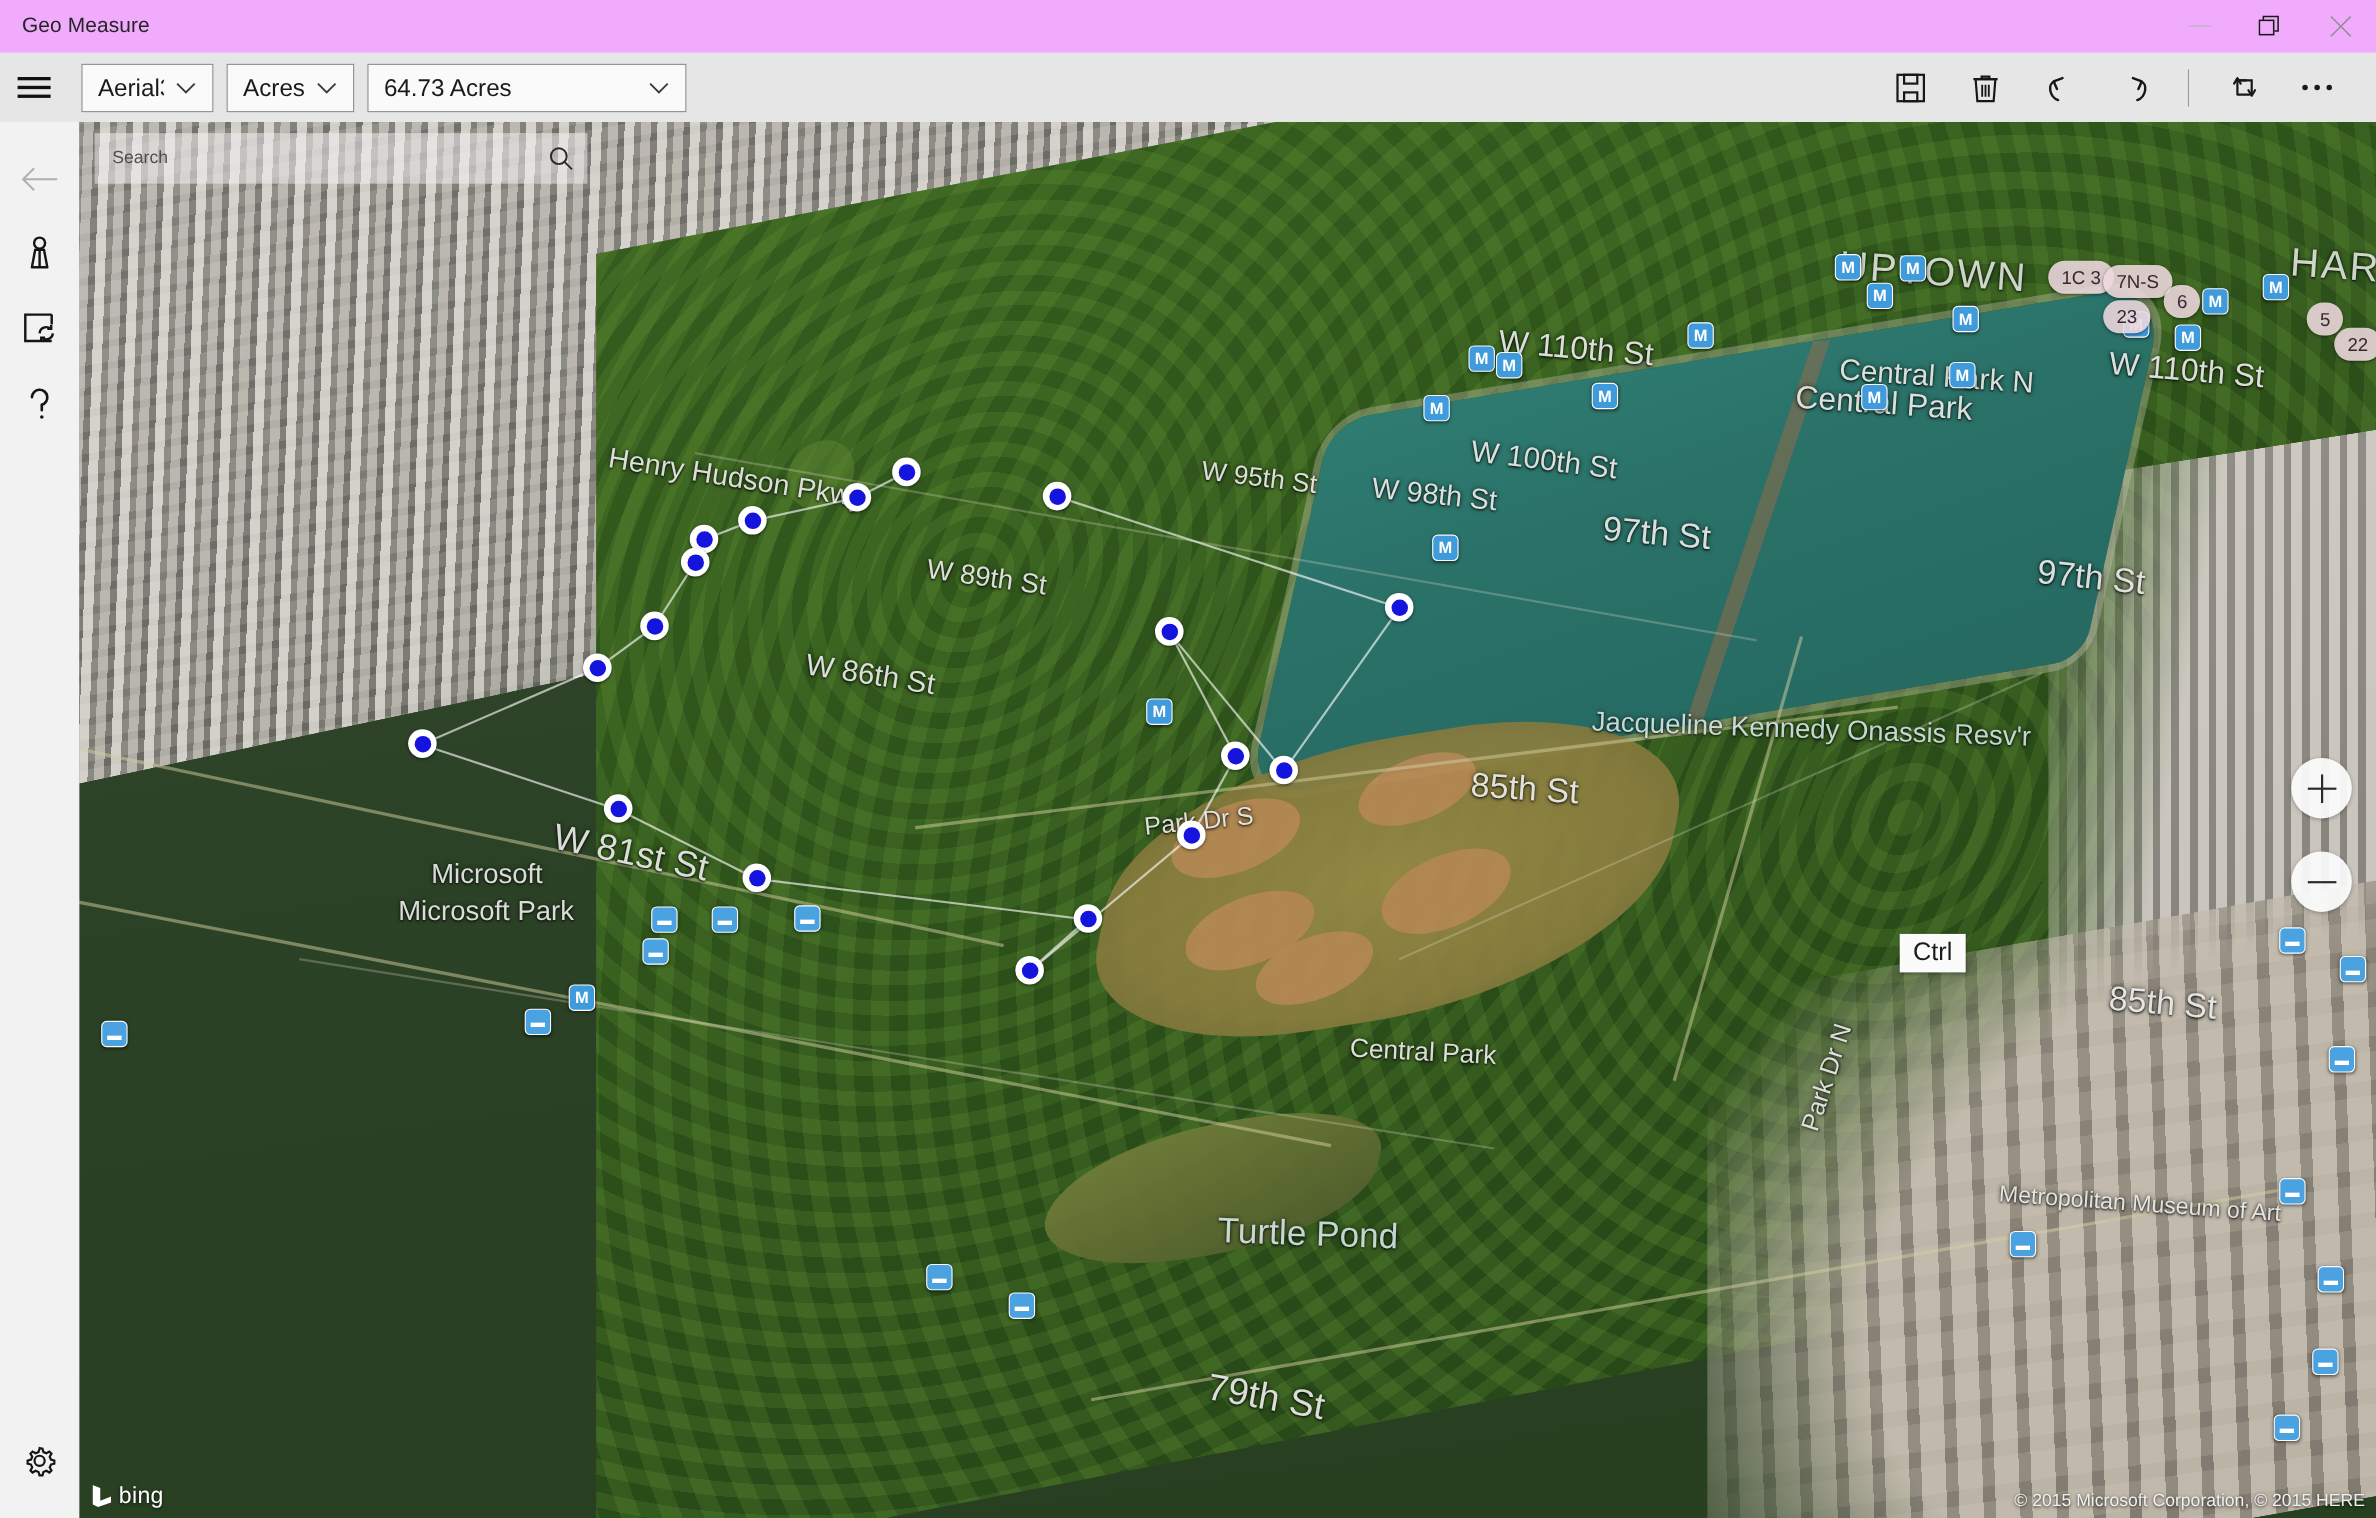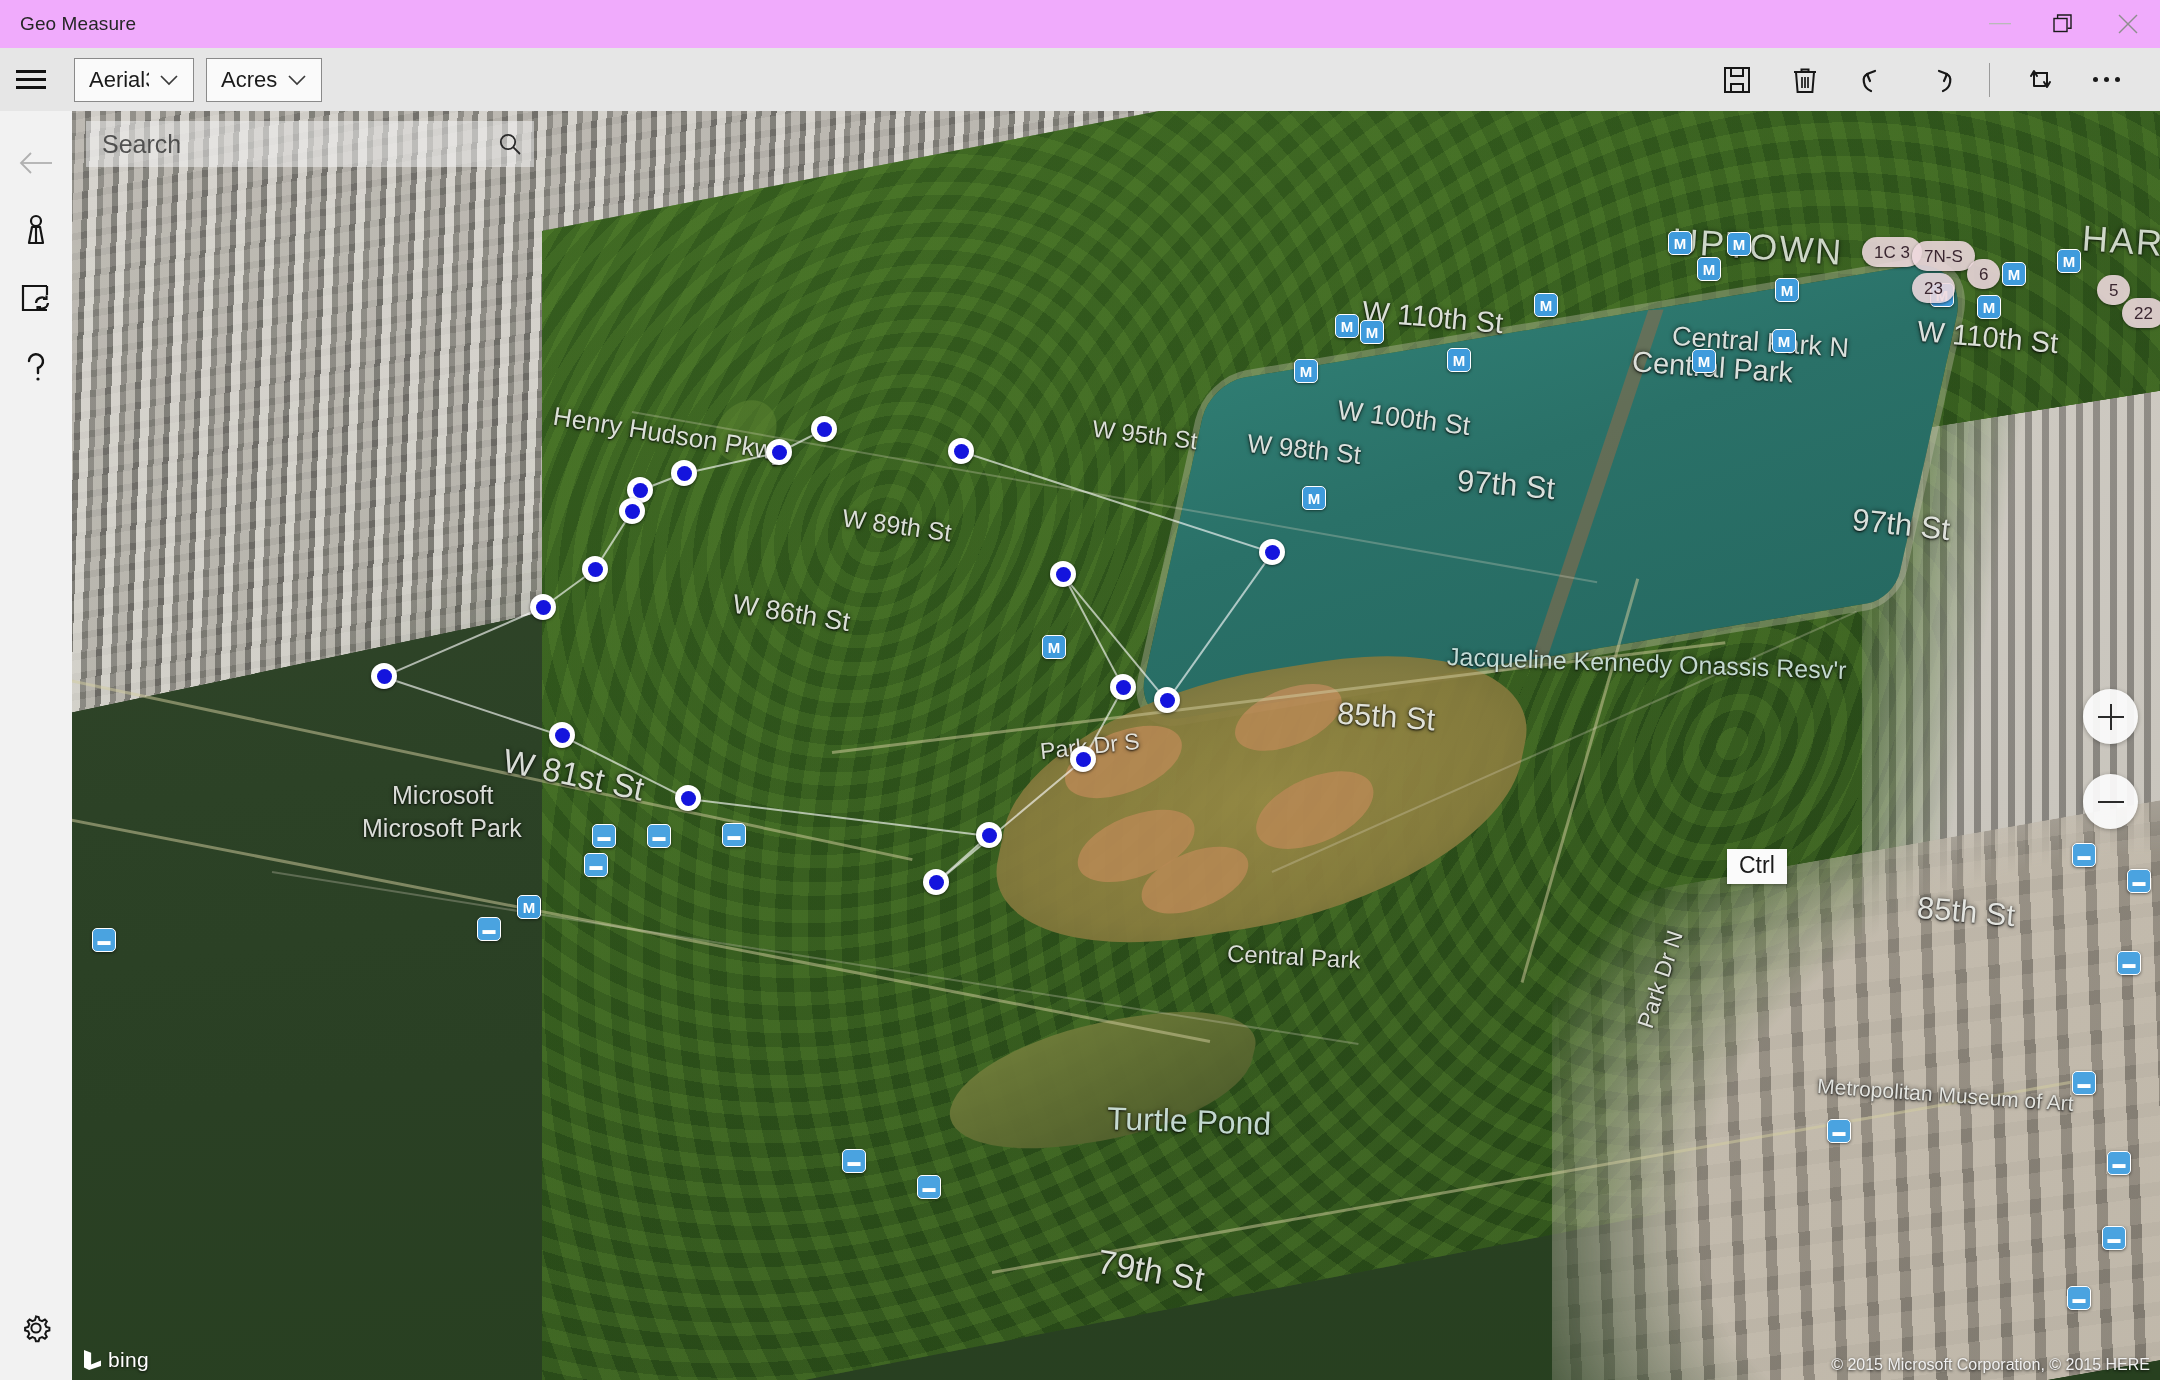--- a/index.html
+++ b/index.html
@@ -335,6 +335,14 @@
       </span>
     </div>
 
+    <div class="combo combo-val">
+      <span class="cval">64.73 Acres</span>
+      <span class="chev">
+        <svg width="20" height="12" viewBox="0 0 20 12">
+            <polyline points="2,2 10,10 18,2" fill="none" stroke="#3a3a3a" stroke-width="1.7"></polyline>
+          </svg>
+      </span>
+    </div>
 
     <div class="tb-right">
       <div class="tbtn">

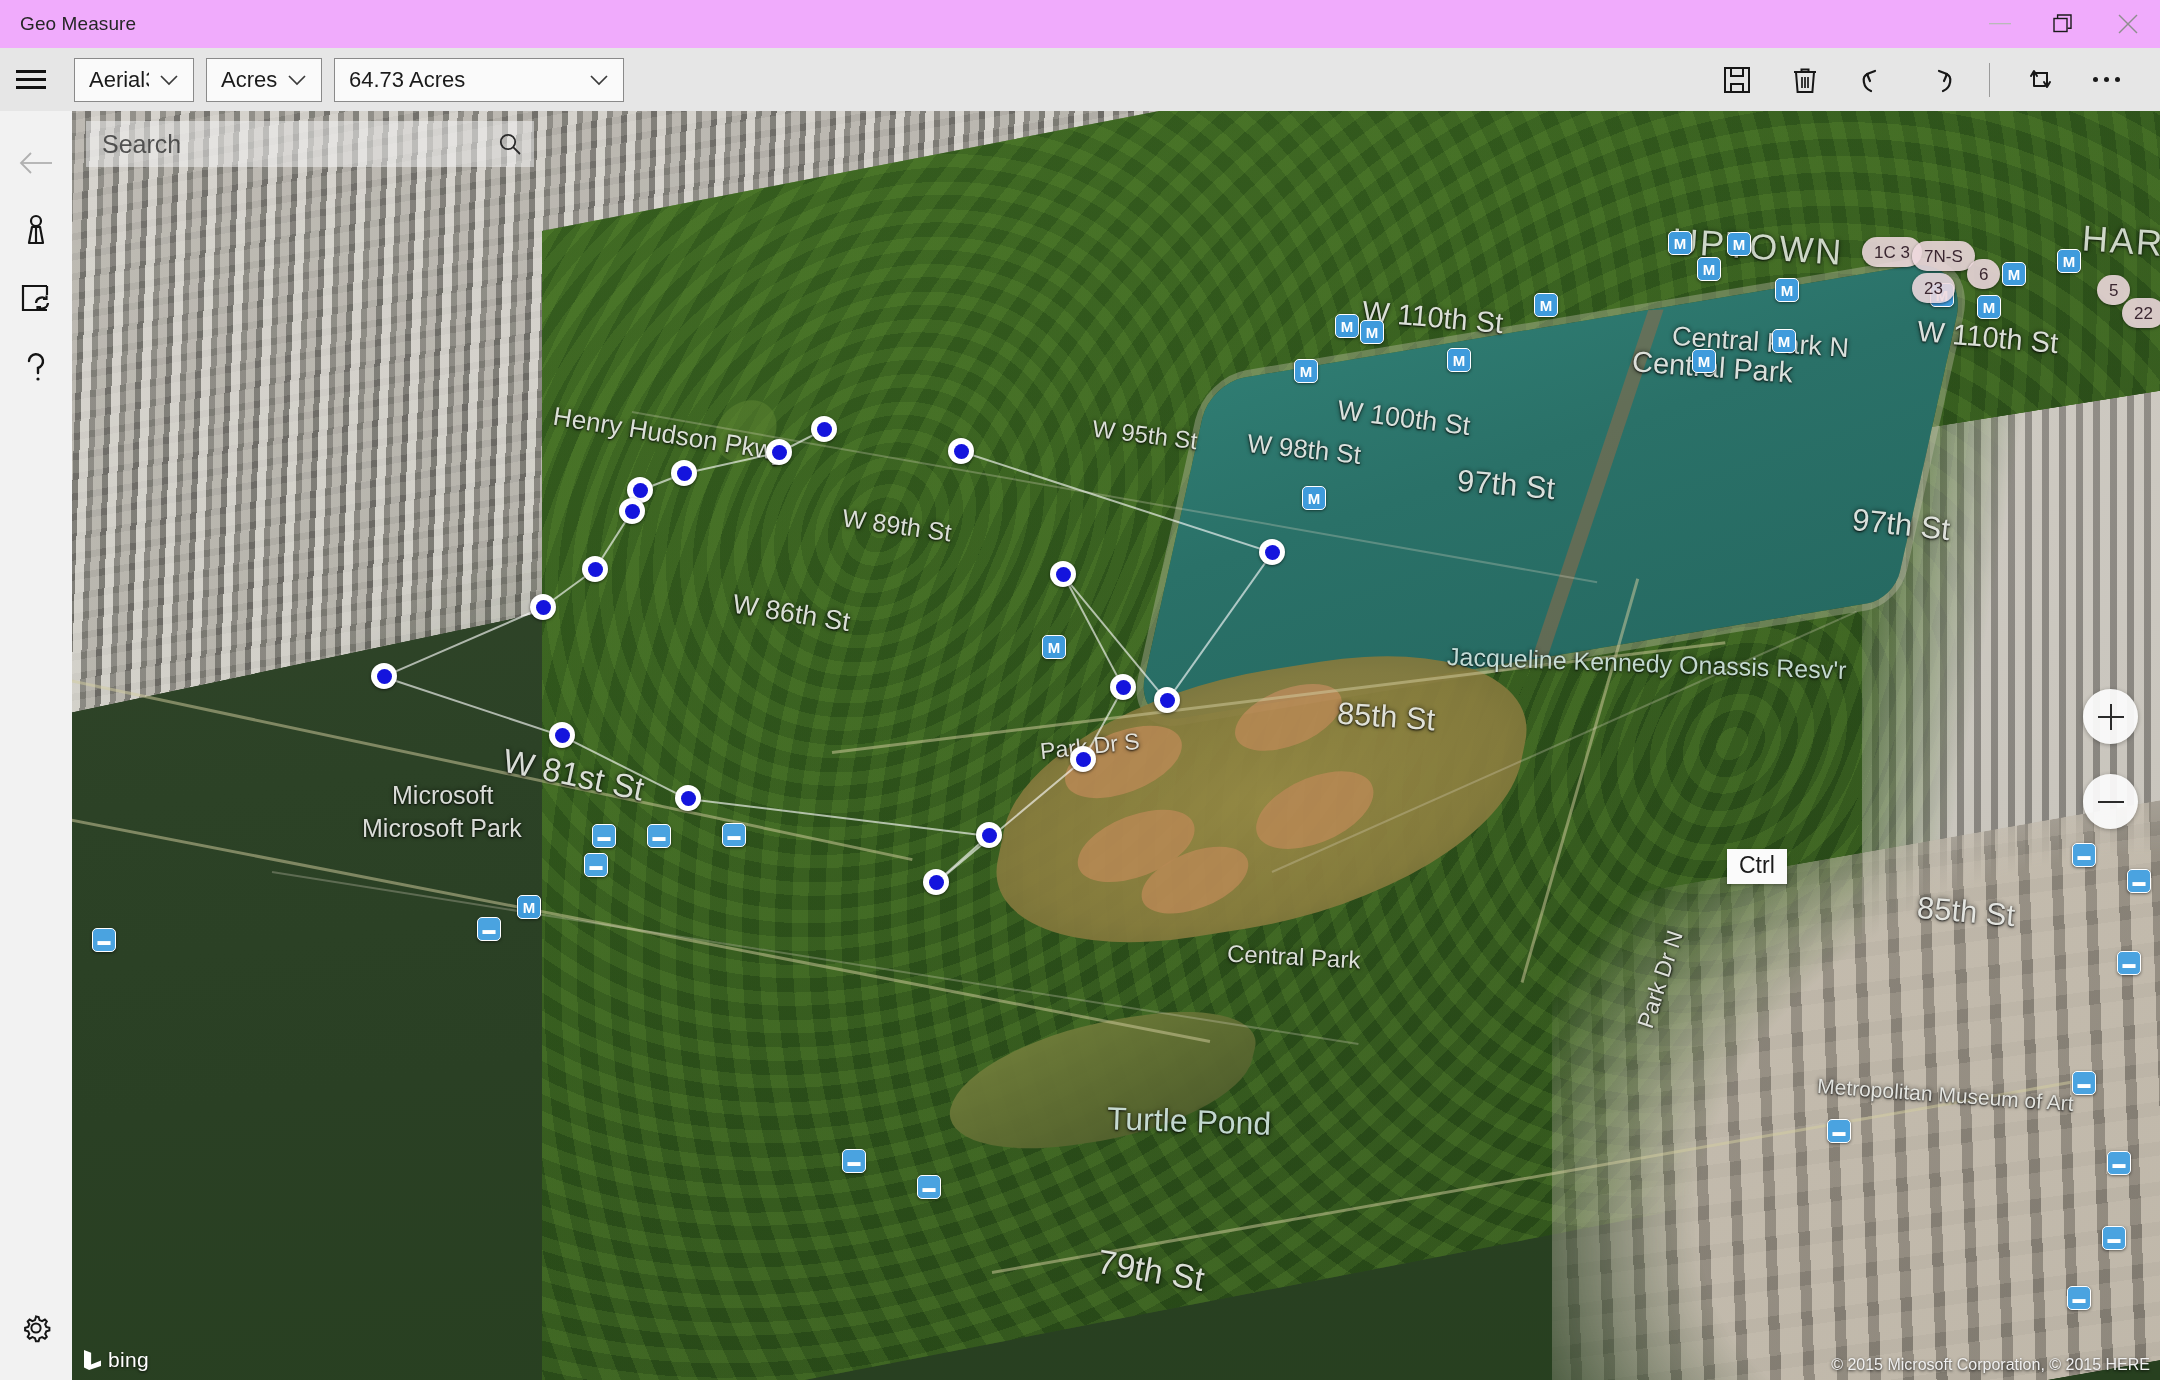--- a/index.html
+++ b/index.html
@@ -244,7 +244,7 @@
   }
   .search input {
     flex: 1; border: none; background: transparent; outline: none;
-    font-size: 25px; color: #2b2b2b; padding-left: 16px;
+    font-size: 16px; color: #2b2b2b; padding-left: 16px;
     font-family: "Liberation Sans", sans-serif;
   }
   .search input::placeholder { color: #3a3a3a; opacity: .85; }

